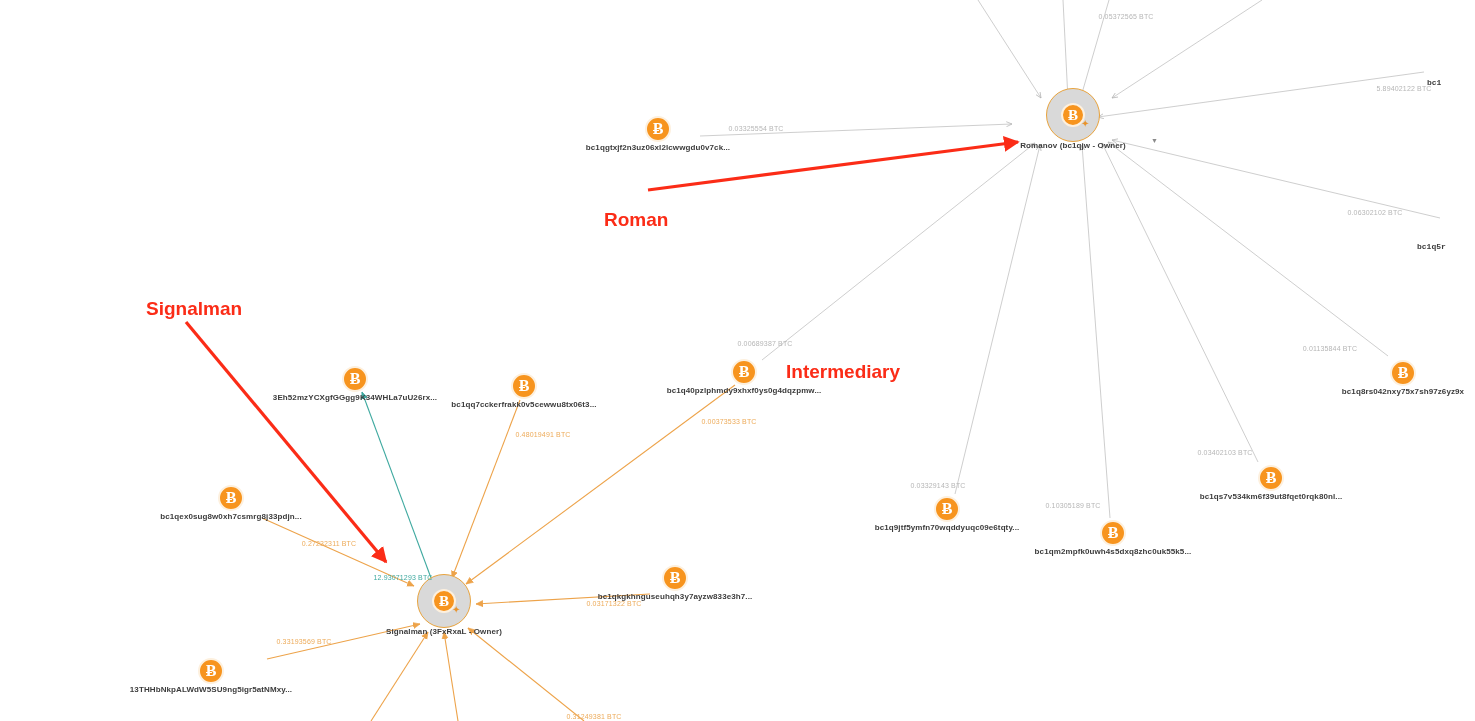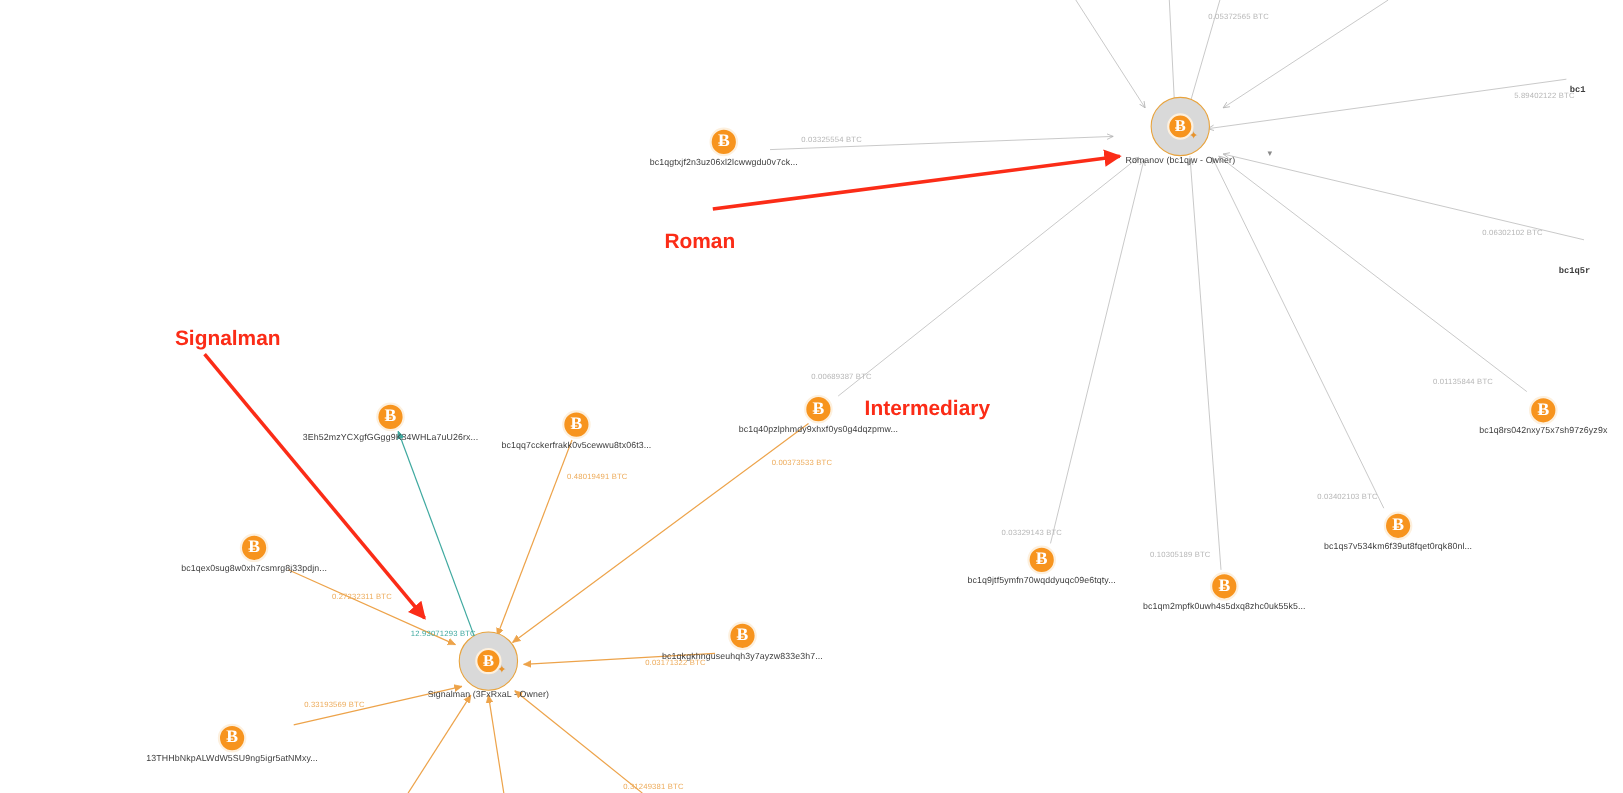--- a/index.html
+++ b/index.html
@@ -74,6 +74,7 @@
     color: #3c3c3c;
     transform: translate(-50%, 0);
     letter-spacing: 0.1px;
+    font-weight: bold;
   }
   .node.plain .node-label {
     margin-top: 14px;

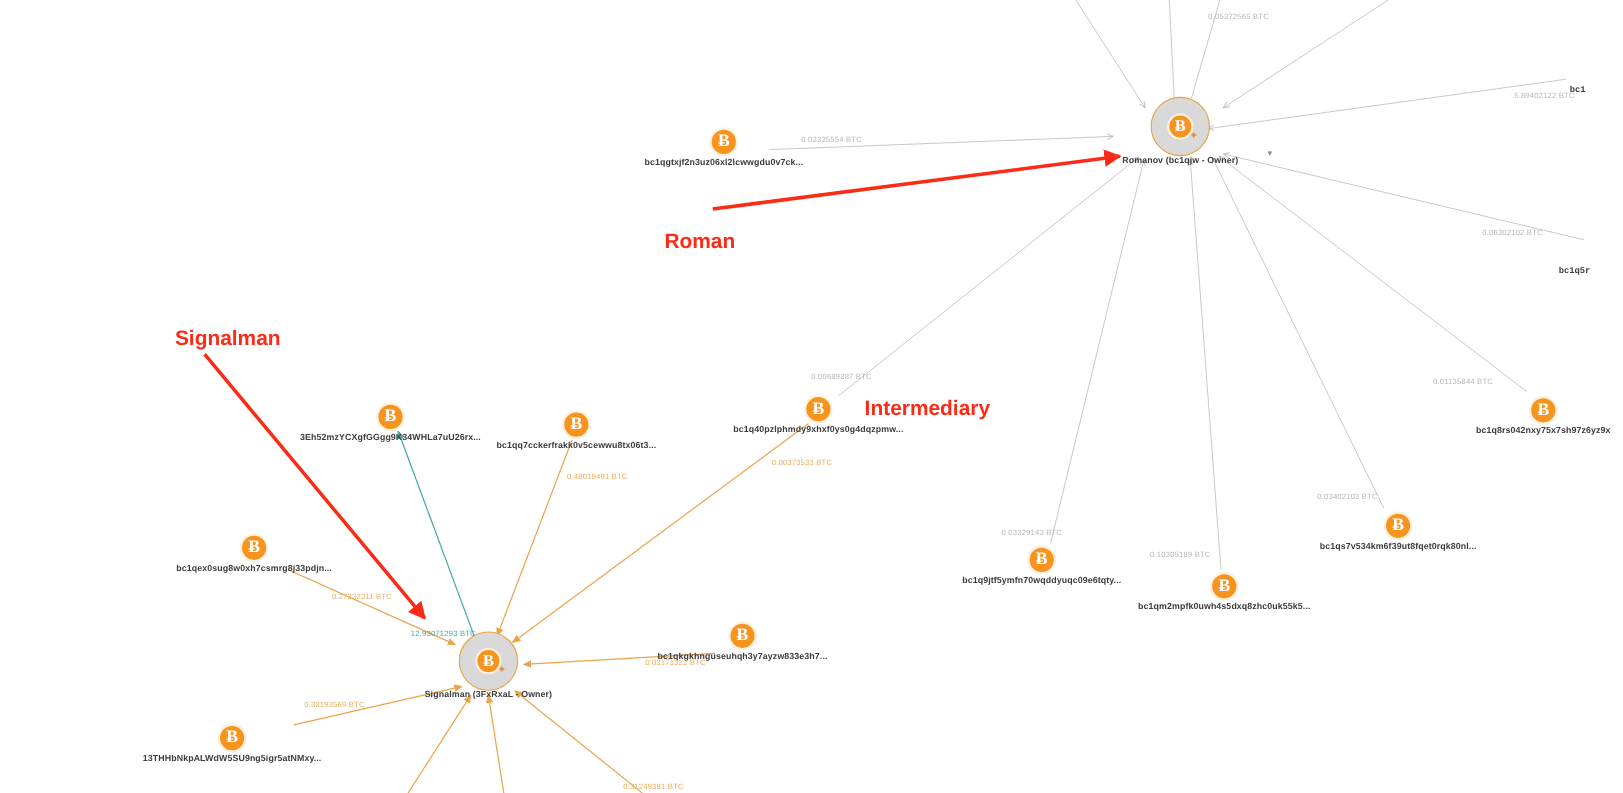--- a/index.html
+++ b/index.html
@@ -254,7 +254,7 @@
     </div>
   <div id="annotations-layer">
       <div class="annotation" style="left: 604px; top: 209px;">Roman</div>
-      <div class="annotation" style="left: 159px; top: 298px;">Signalman</div>
+      <div class="annotation" style="left: 146px; top: 298px;">Signalman</div>
       <div class="annotation" style="left: 786px; top: 361px;">Intermediary</div>
     </div>
   <div id="clipped-layer">

